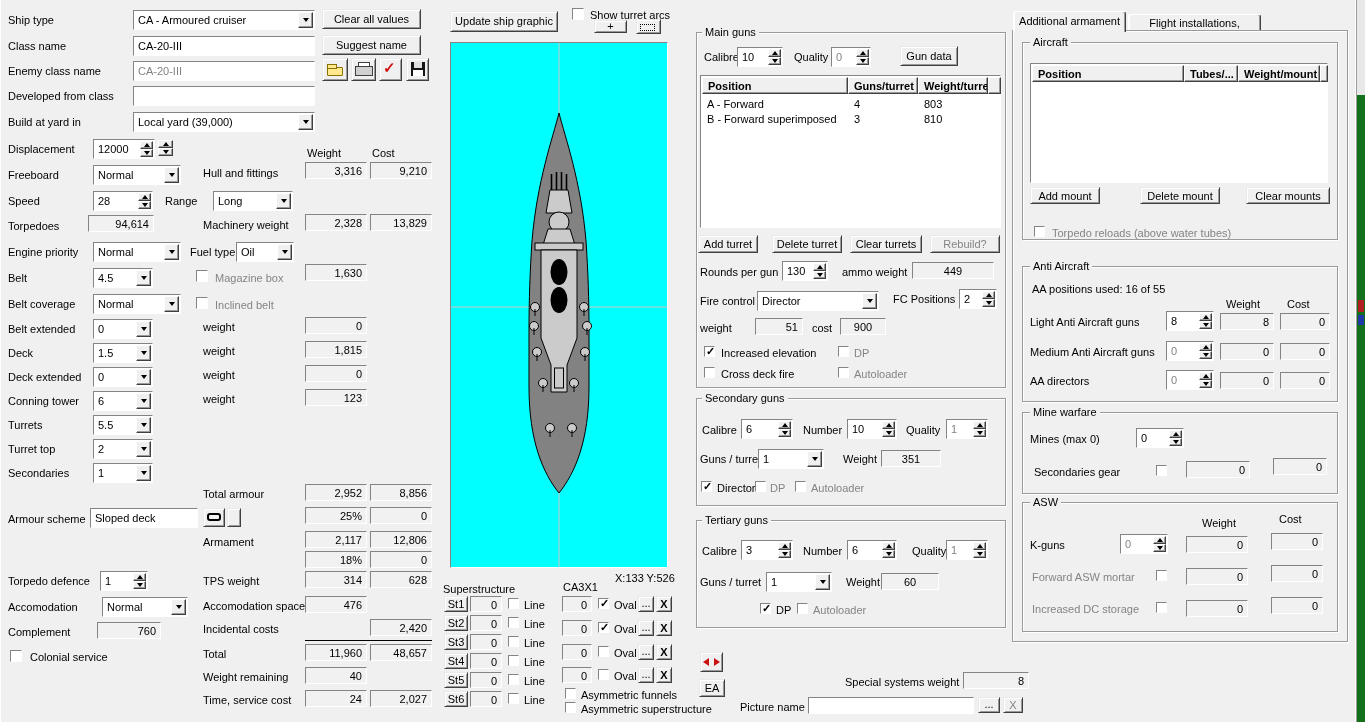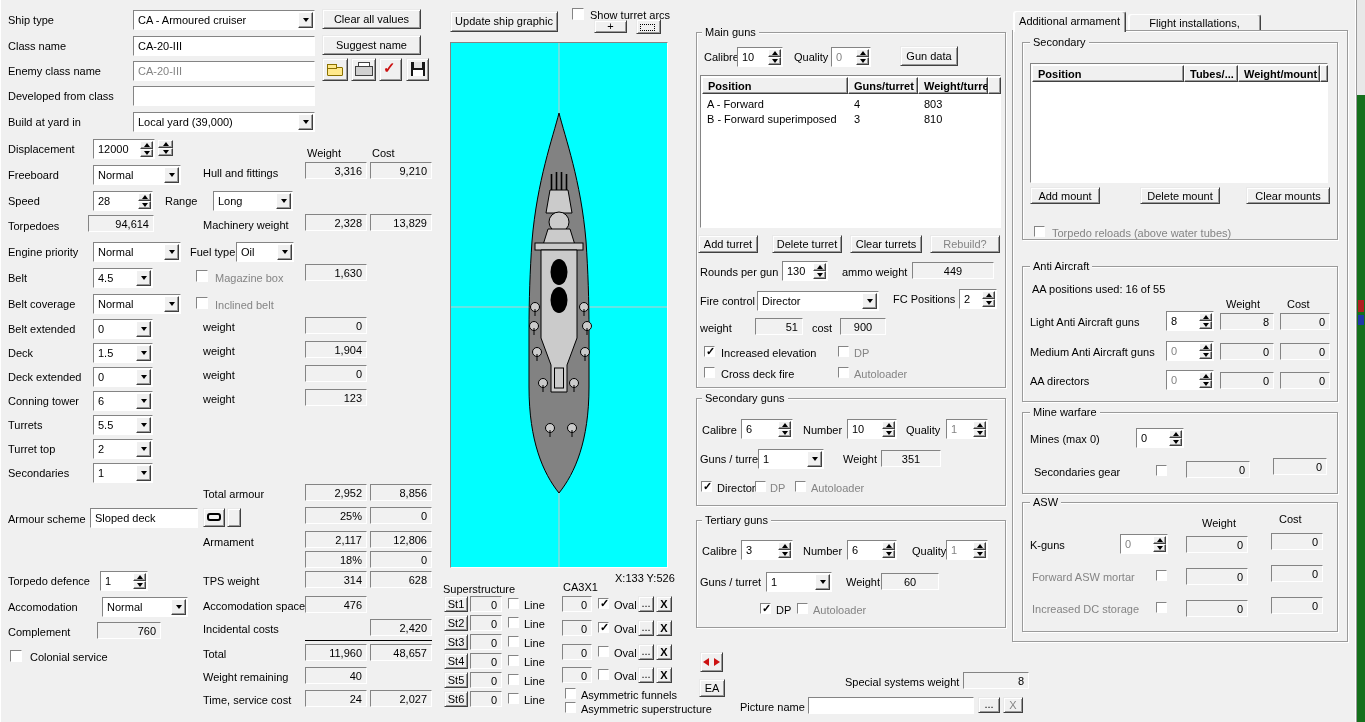--- a/index.html
+++ b/index.html
@@ -612,7 +612,7 @@
   <div style="position:absolute;z-index:4;left:0;top:0;width:0;height:0"></div>
 
   <div class="grp" style="left:1022px;top:42px;width:316px;height:198px;z-index:4"></div>
-  <span class="gtitle" style="left:1030px;top:37px;z-index:5">Secondary</span>
+  <span class="gtitle" style="left:1030px;top:37px;z-index:5">Aircraft</span>
   <div class="list" style="left:1030px;top:63px;width:298px;height:120px;z-index:5">
     <div class="hc" style="left:1px;width:152px">Position</div>
     <div class="hc" style="left:153px;width:54px">Tubes/...</div>

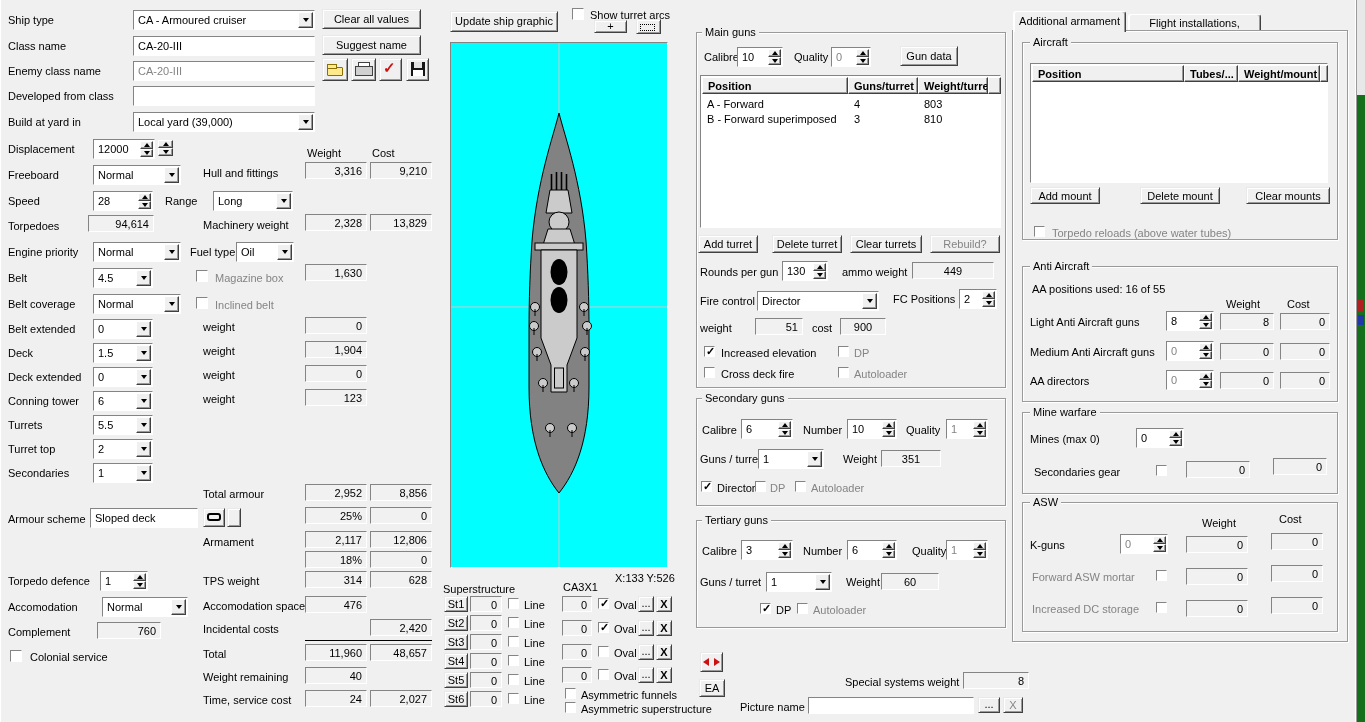--- a/index.html
+++ b/index.html
@@ -212,7 +212,7 @@
       </span>
     </div>
   <span class="lbl" style="left:203px;top:345px">weight</span>
-  <div class="fld" style="left:305px;top:341px;width:62px">1,904</div>
+  <div class="fld" style="left:305px;top:341px;width:62px">1,815</div>
 
   <span class="lbl" style="left:8px;top:371px">Deck extended</span>
   <div class="combo" style="left:93px;top:367px;width:60px">

